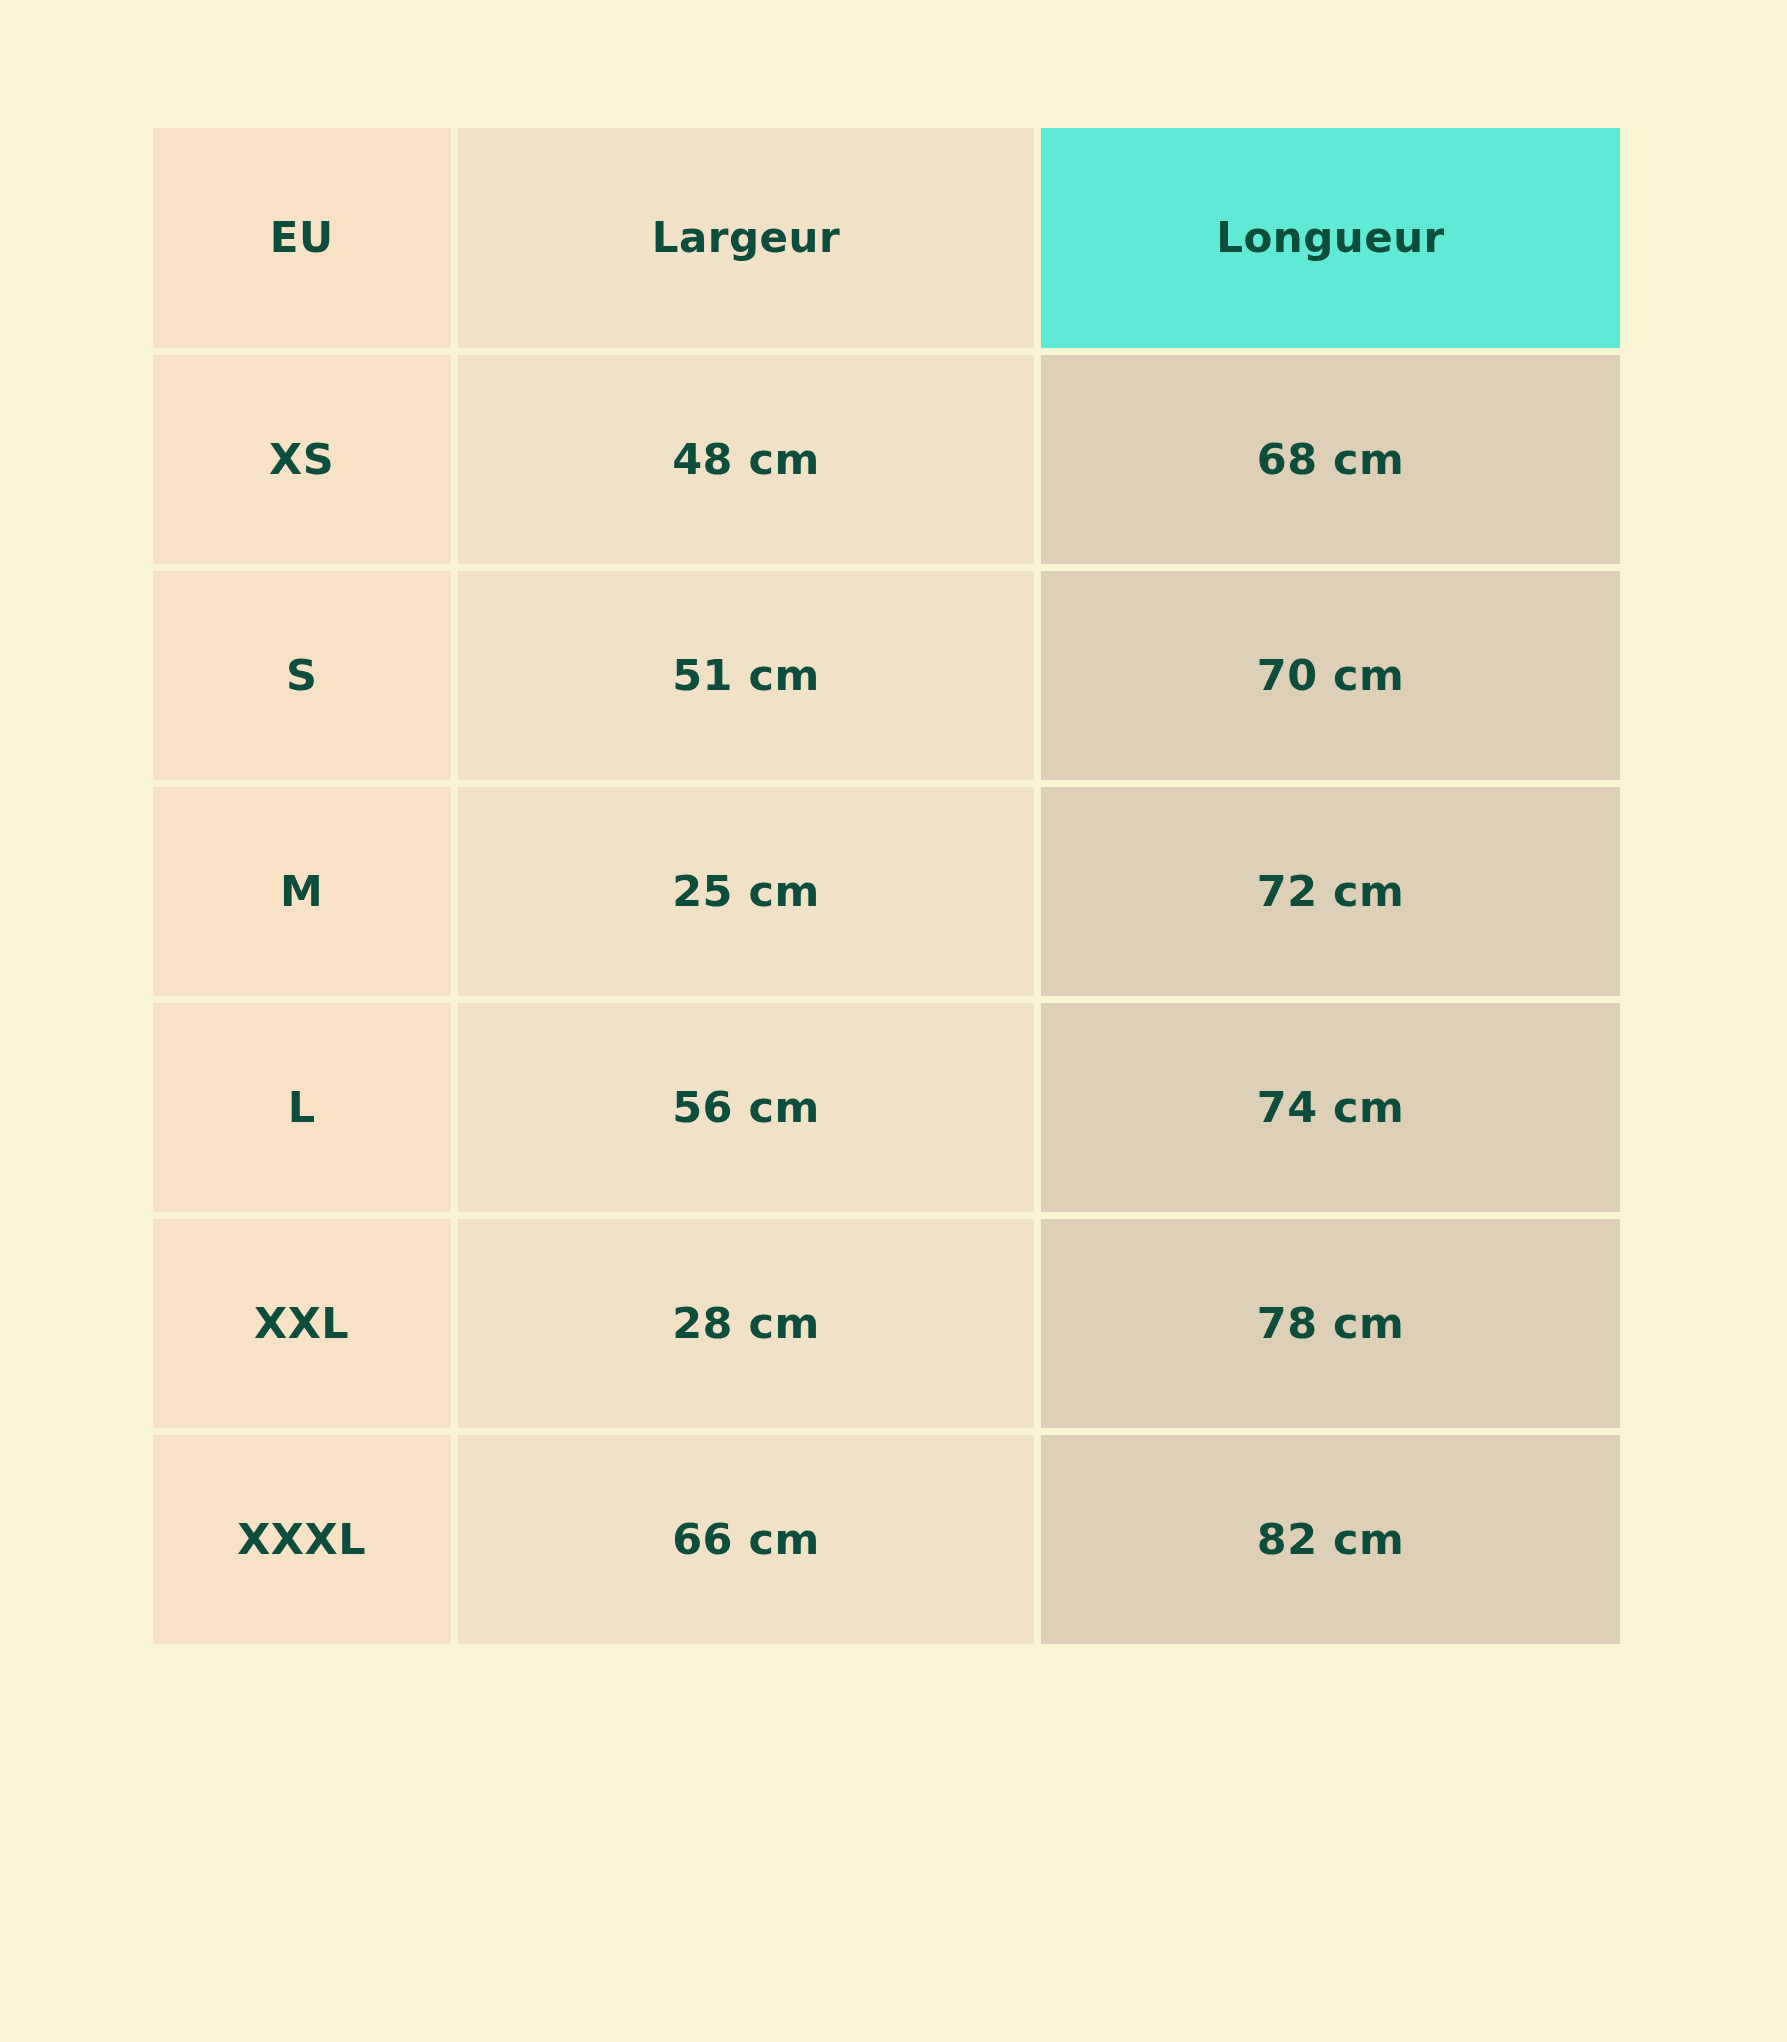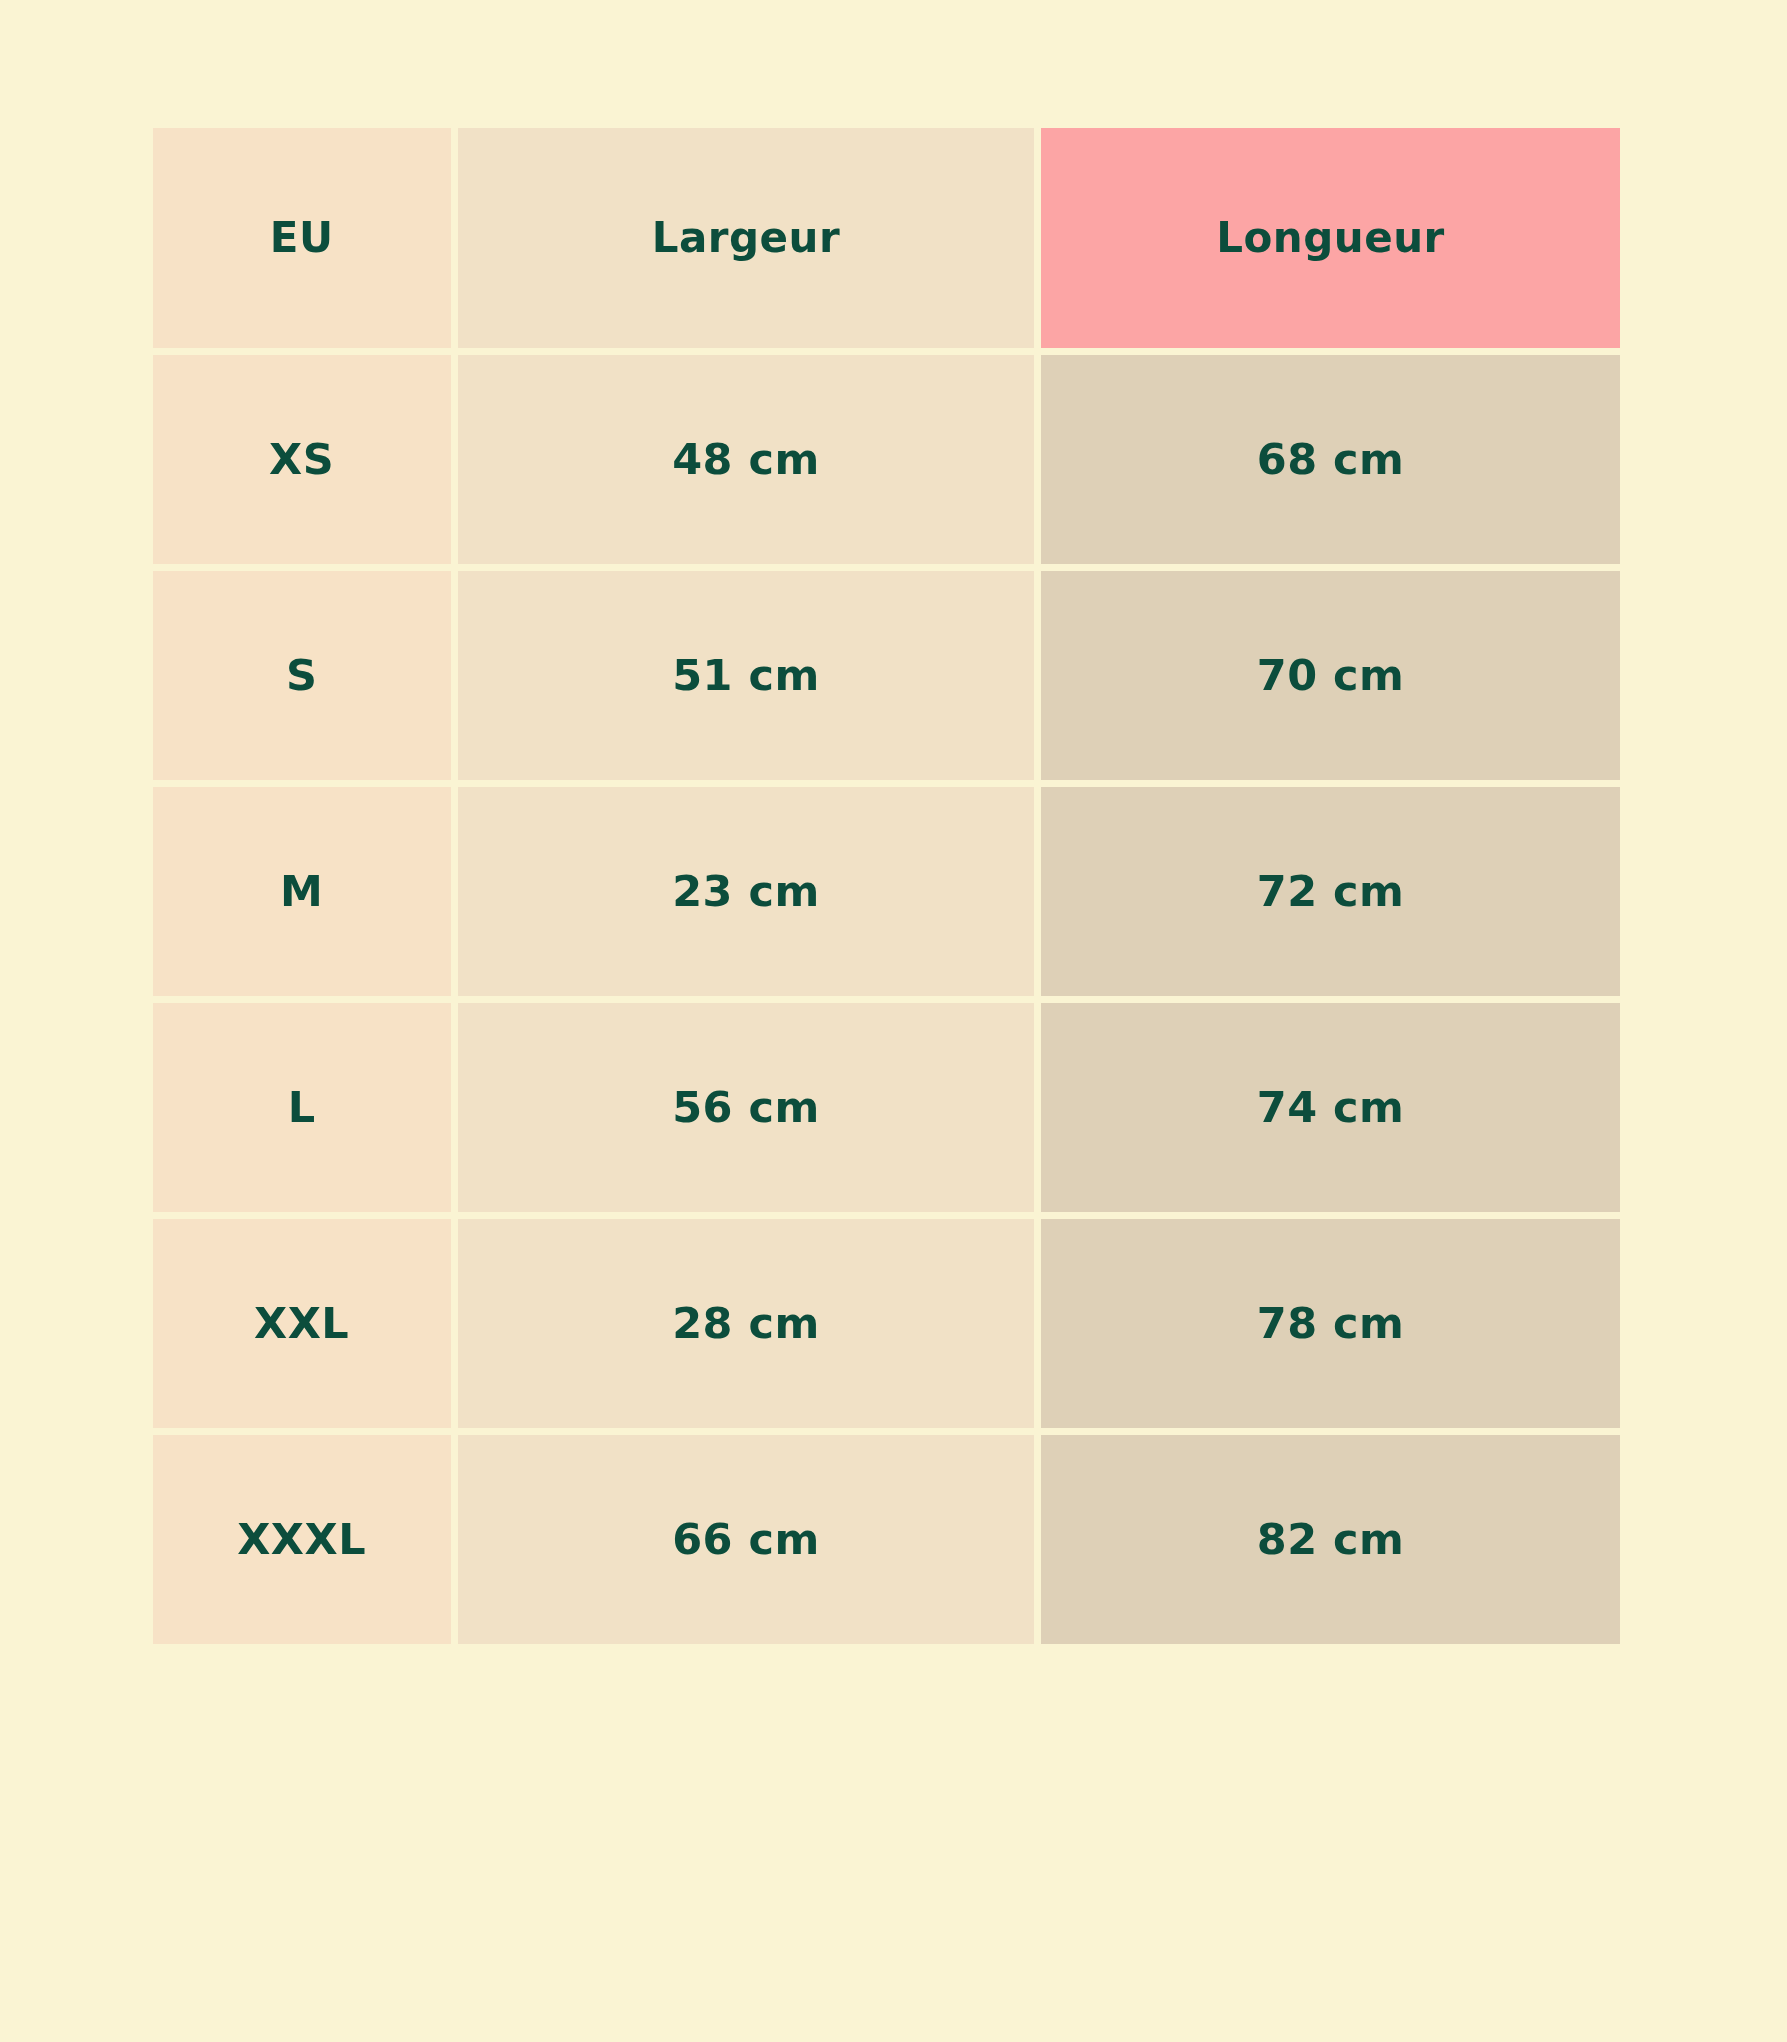--- a/index.html
+++ b/index.html
@@ -53,7 +53,7 @@
   }
   thead th.cell-eu  { background: #f7e2c6; }
   thead th.cell-w   { background: #f1e1c6; }
-  thead th.cell-l   { background: #fca5a5; }
+  thead th.cell-l   { background: #5eead4; }
 
   
   tbody tr { height: 209px; }

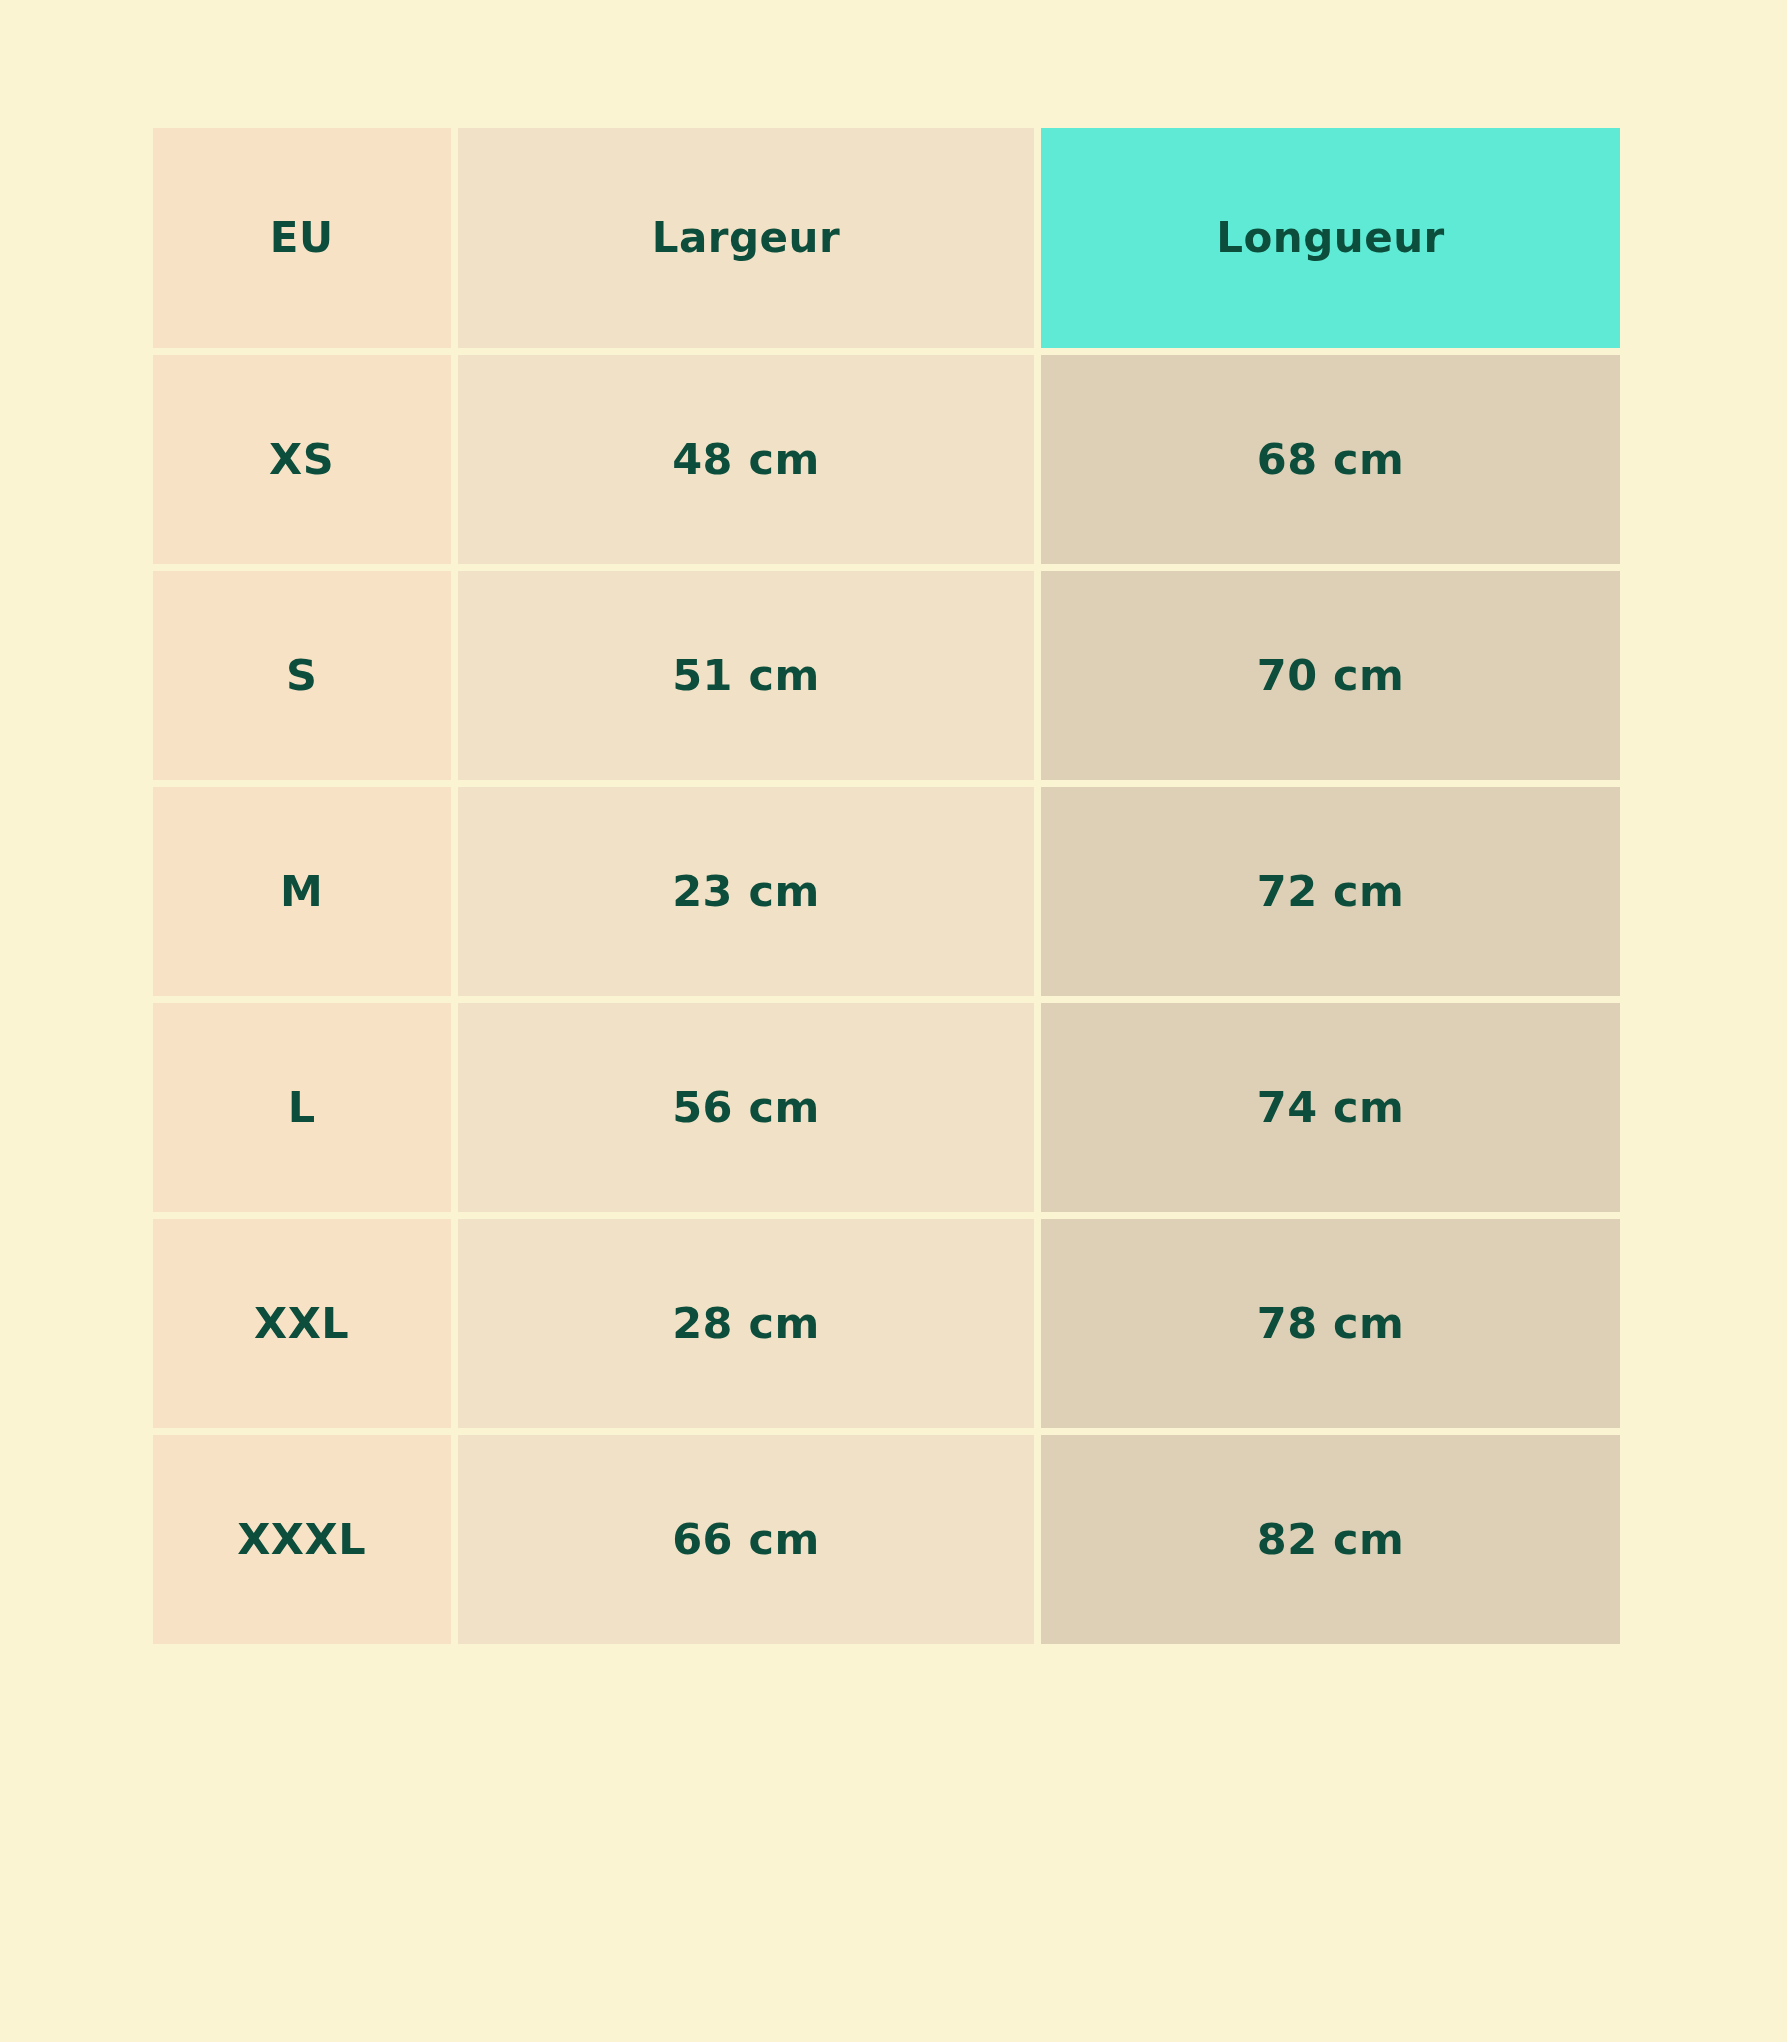--- a/index.html
+++ b/index.html
@@ -96,7 +96,7 @@
       </tr>
       <tr>
         <td class="cell-eu">M</td>
-        <td class="cell-w">23 cm</td>
+        <td class="cell-w">25 cm</td>
         <td class="cell-l">72 cm</td>
       </tr>
       <tr>

